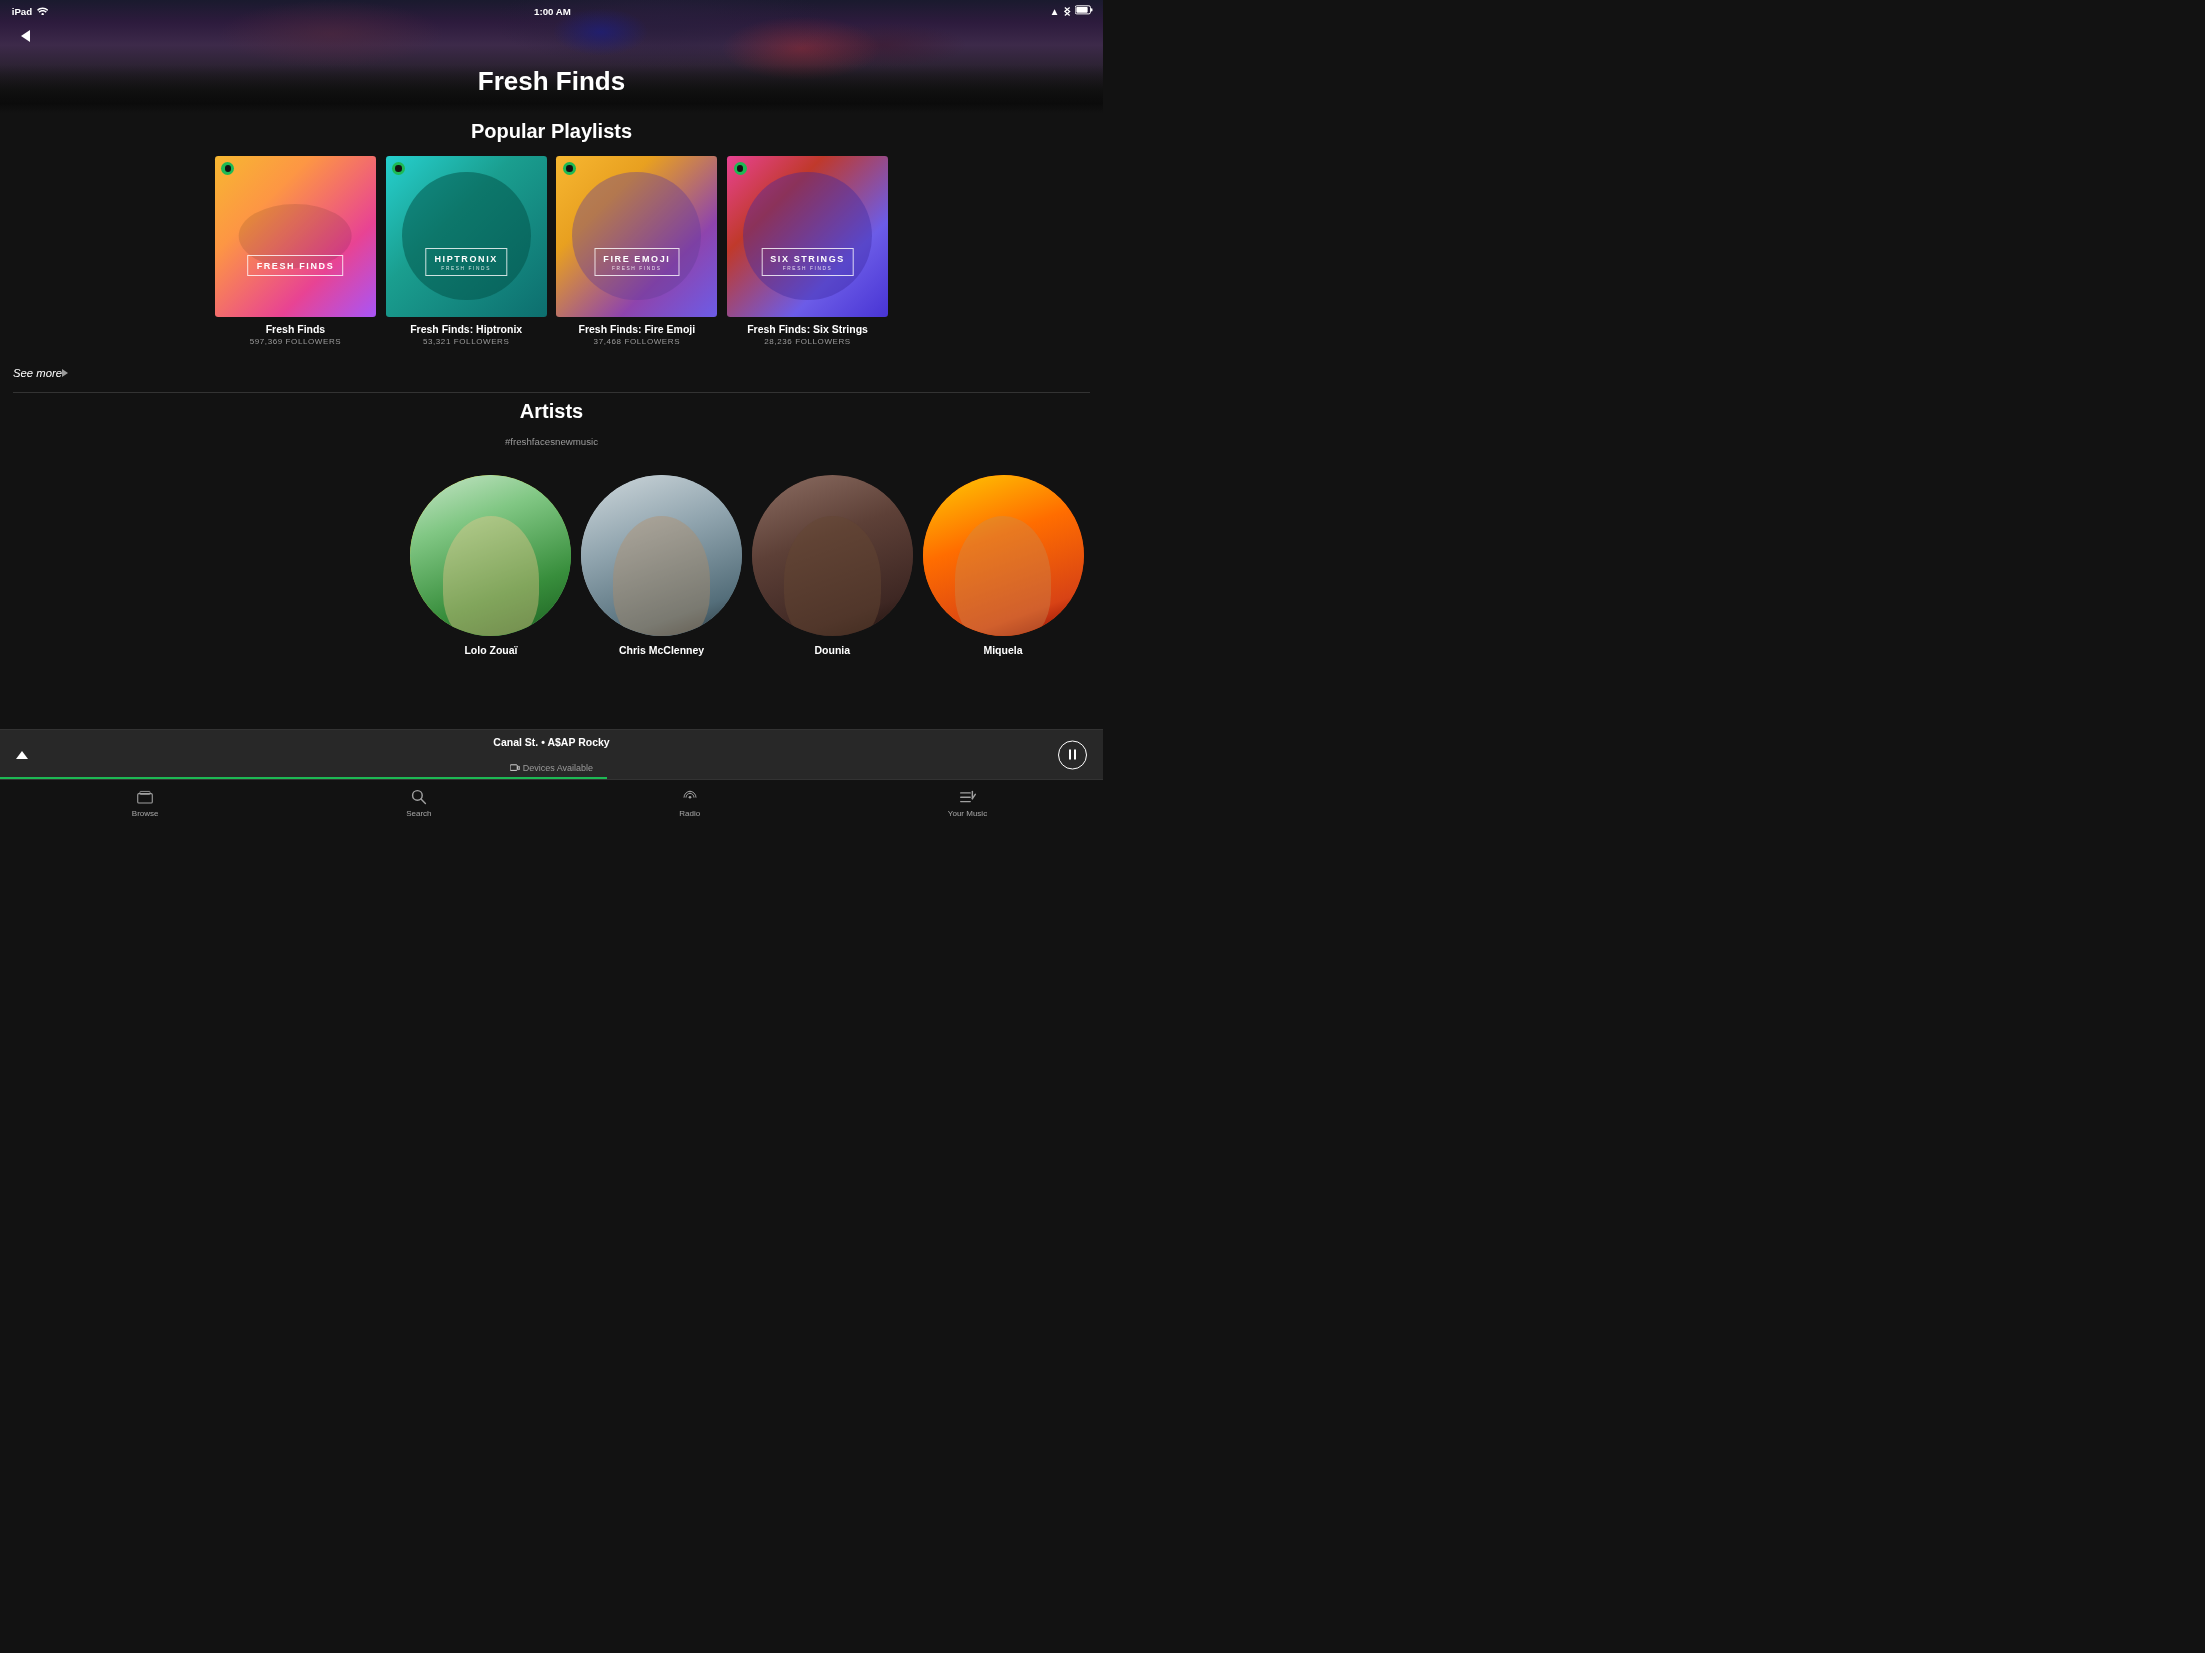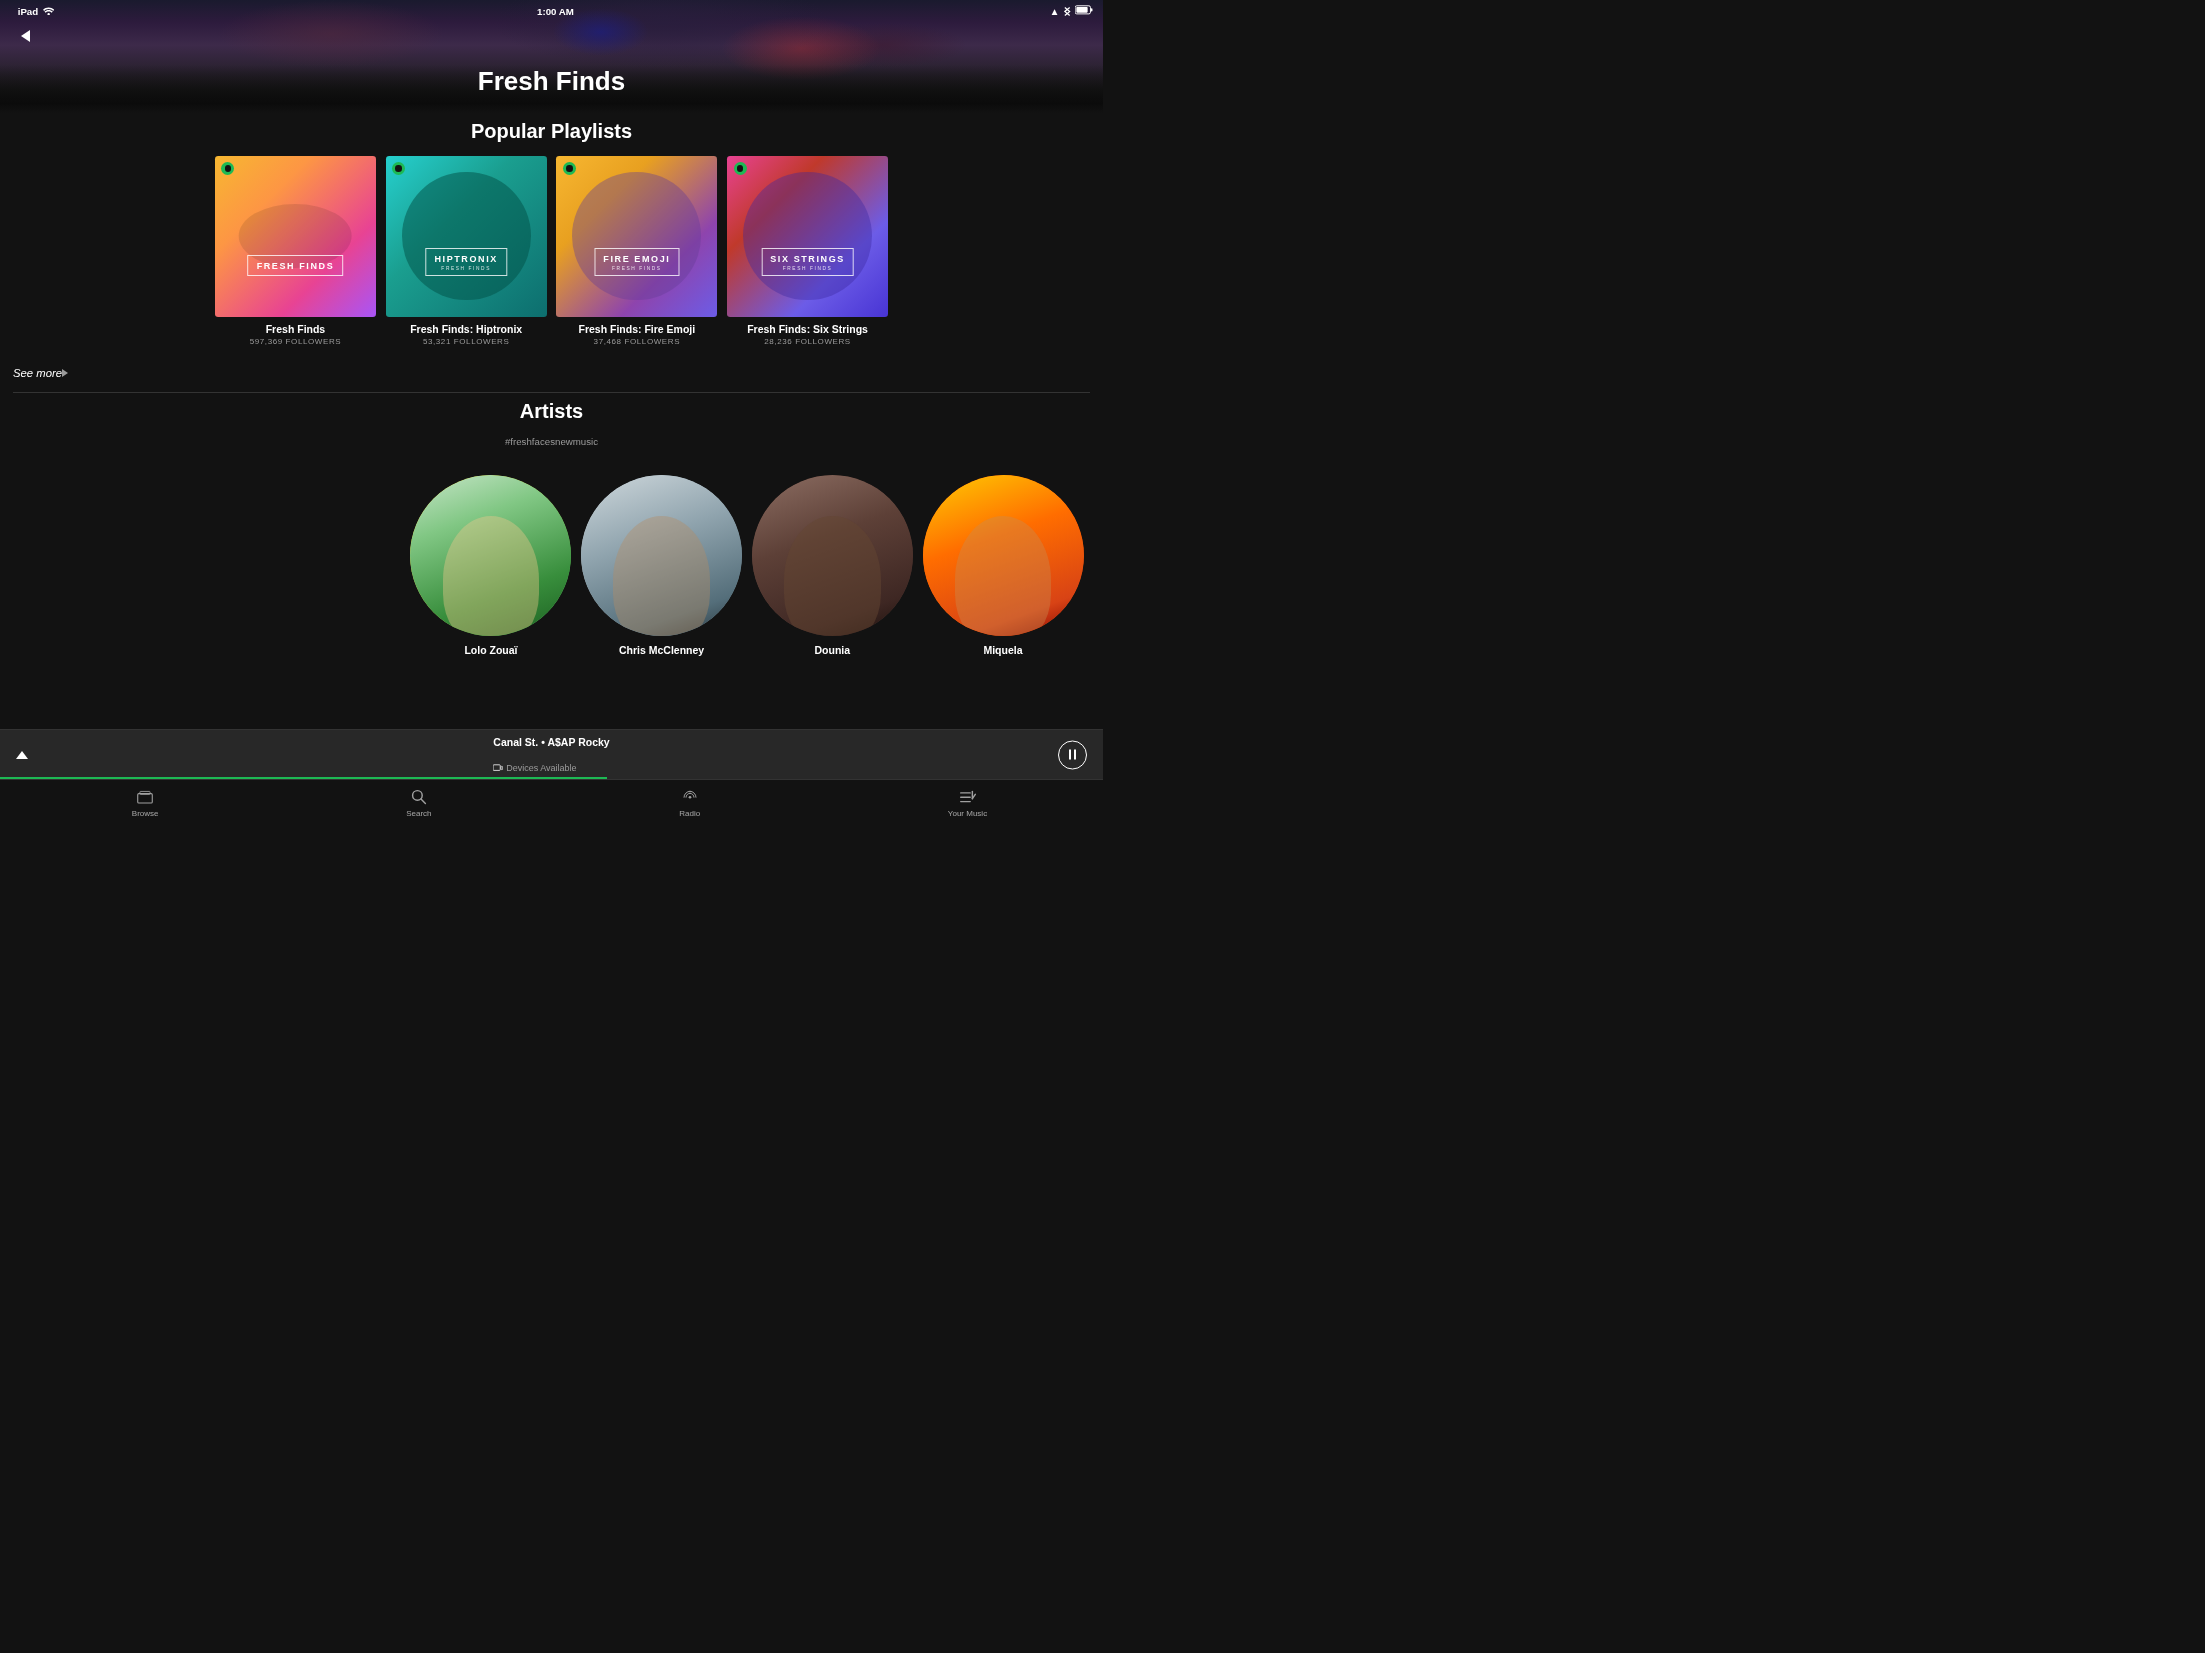--- a/index.html
+++ b/index.html
@@ -17,7 +17,7 @@
     .status-bar {
       position: absolute;
       top: 0;
-      left: 8px;
+      left: 2px;
       right: 0;
       height: 22.6px;
       display: flex;

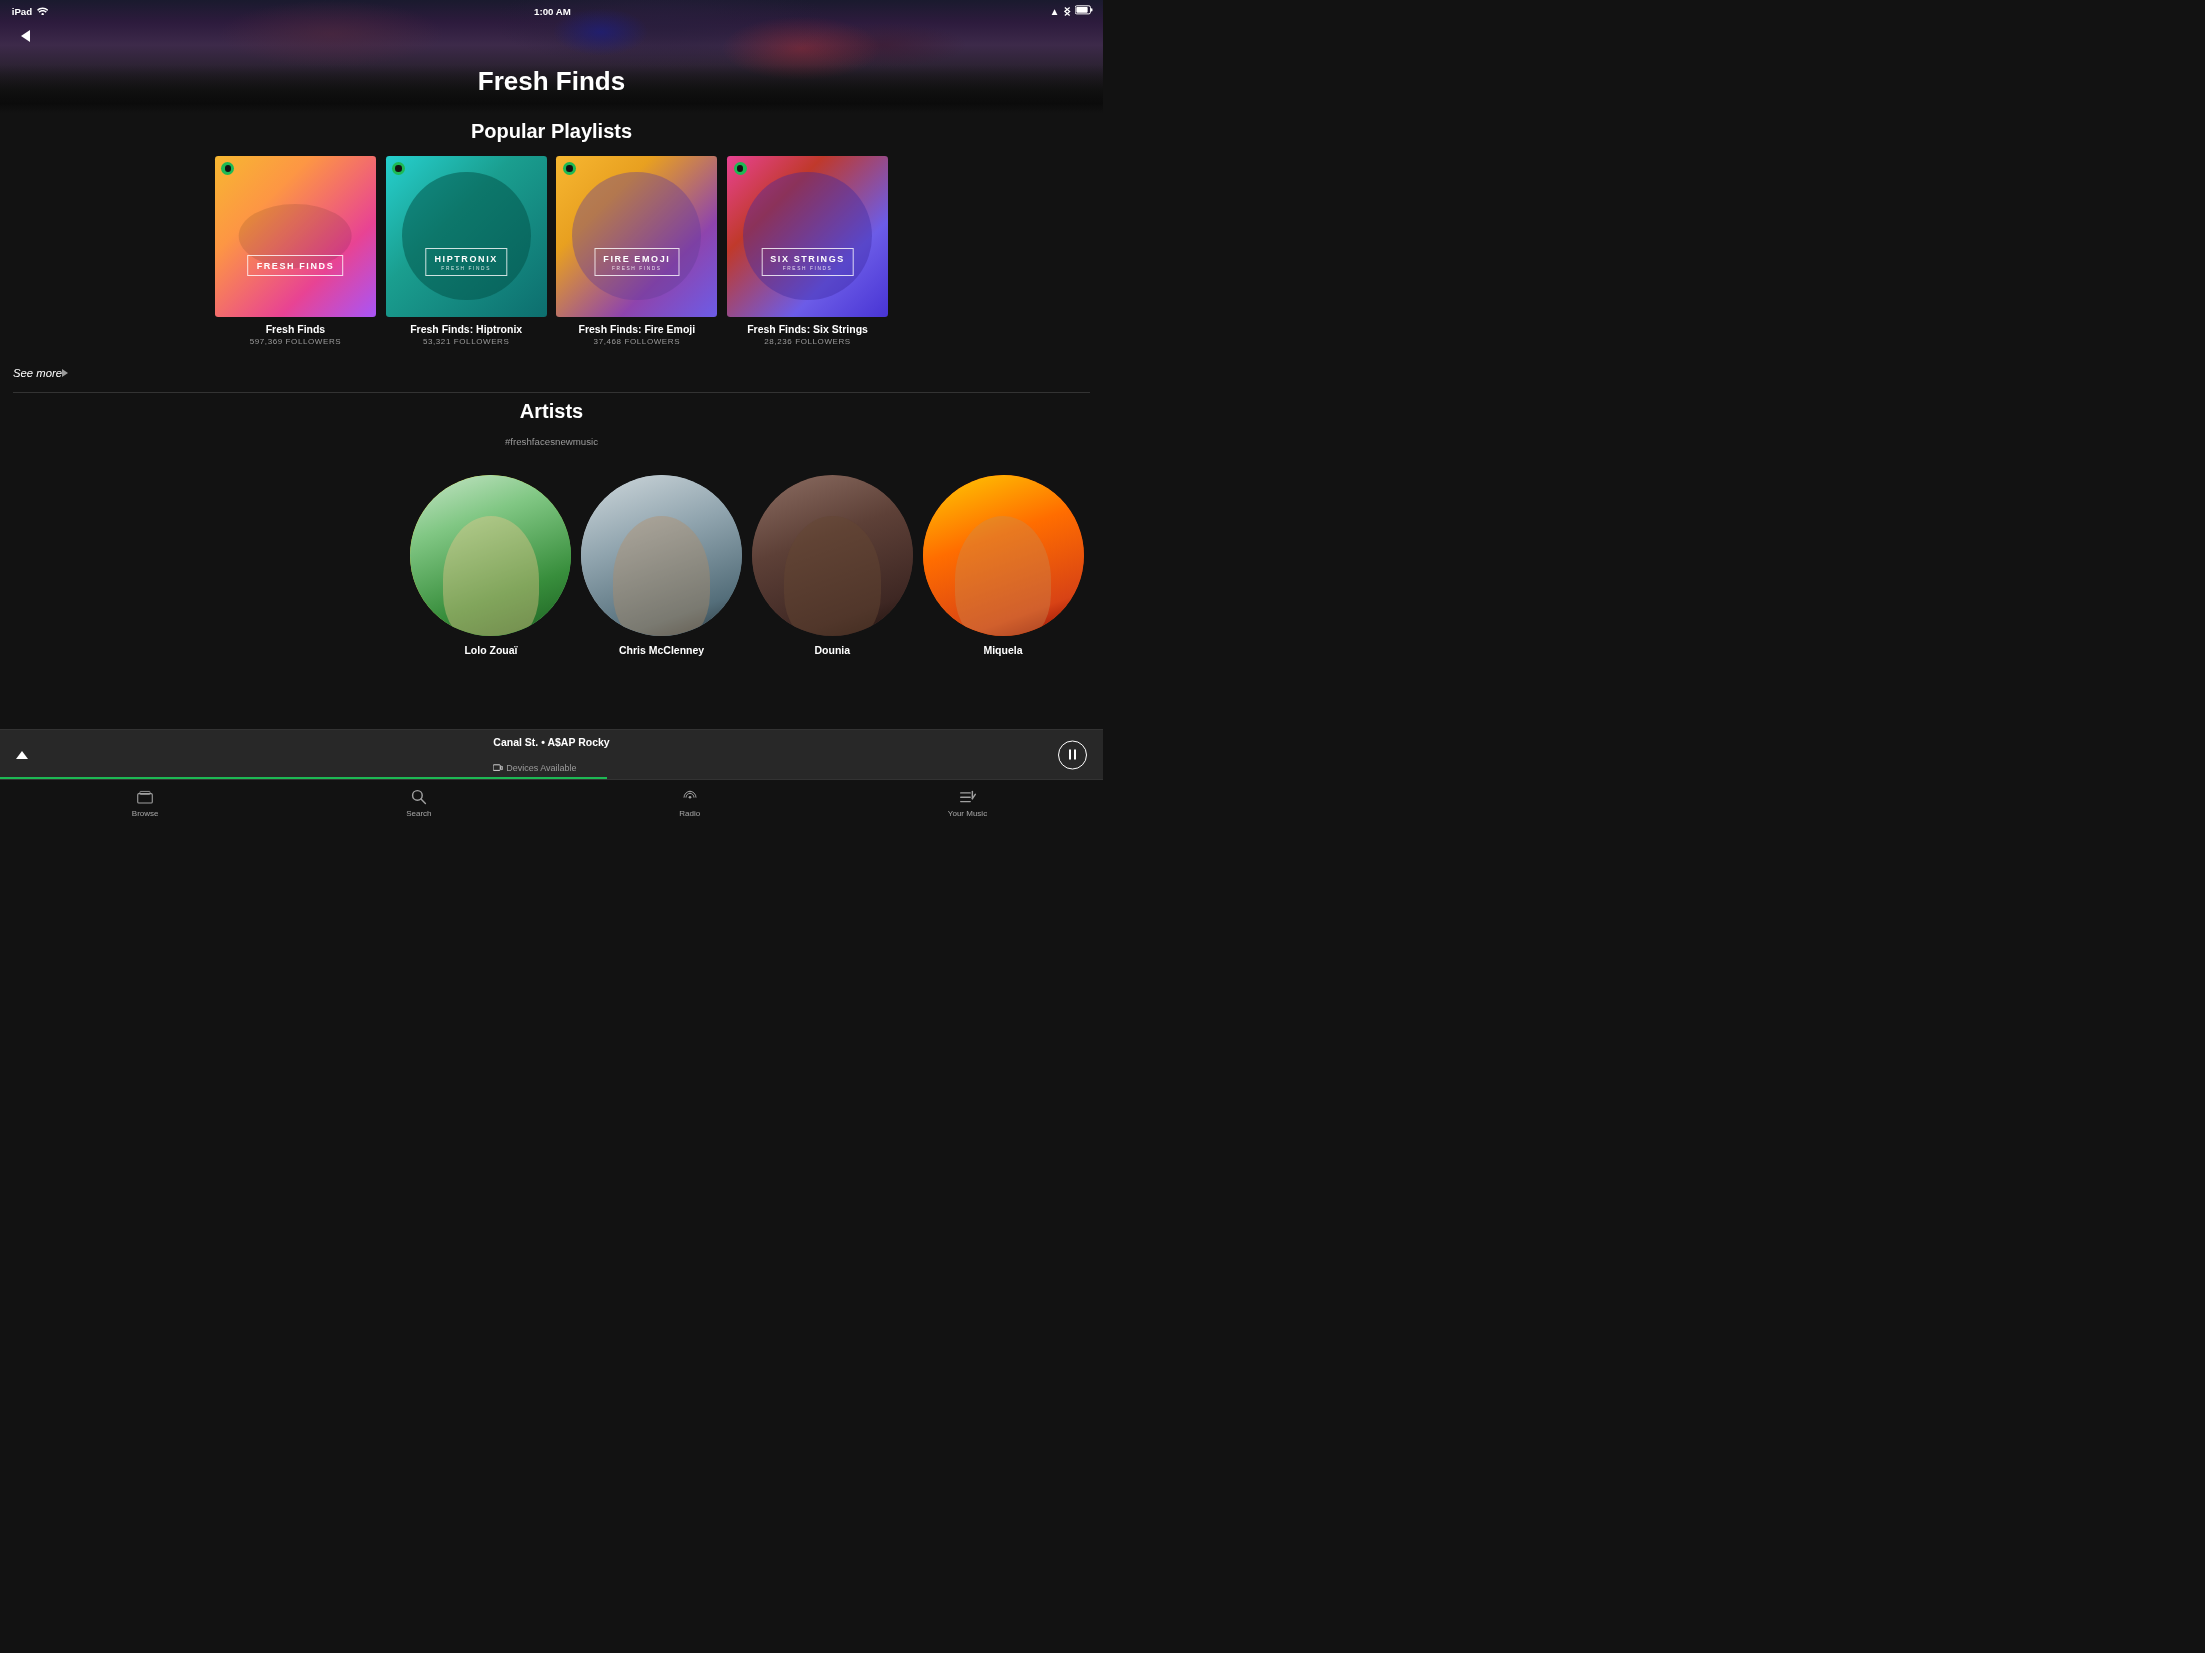--- a/index.html
+++ b/index.html
@@ -589,7 +589,7 @@
   <div class="chevron-up">
     <div class="chevron-up-icon"></div>
   </div>
-  <div style="display:flex;flex-direction:column;align-items:flex-start;gap:14px;">
+  <div style="display:flex;flex-direction:column;align-items:center;gap:14px;">
     <div class="now-playing-track">
       <span>Canal St.</span>
       <span> • </span>

